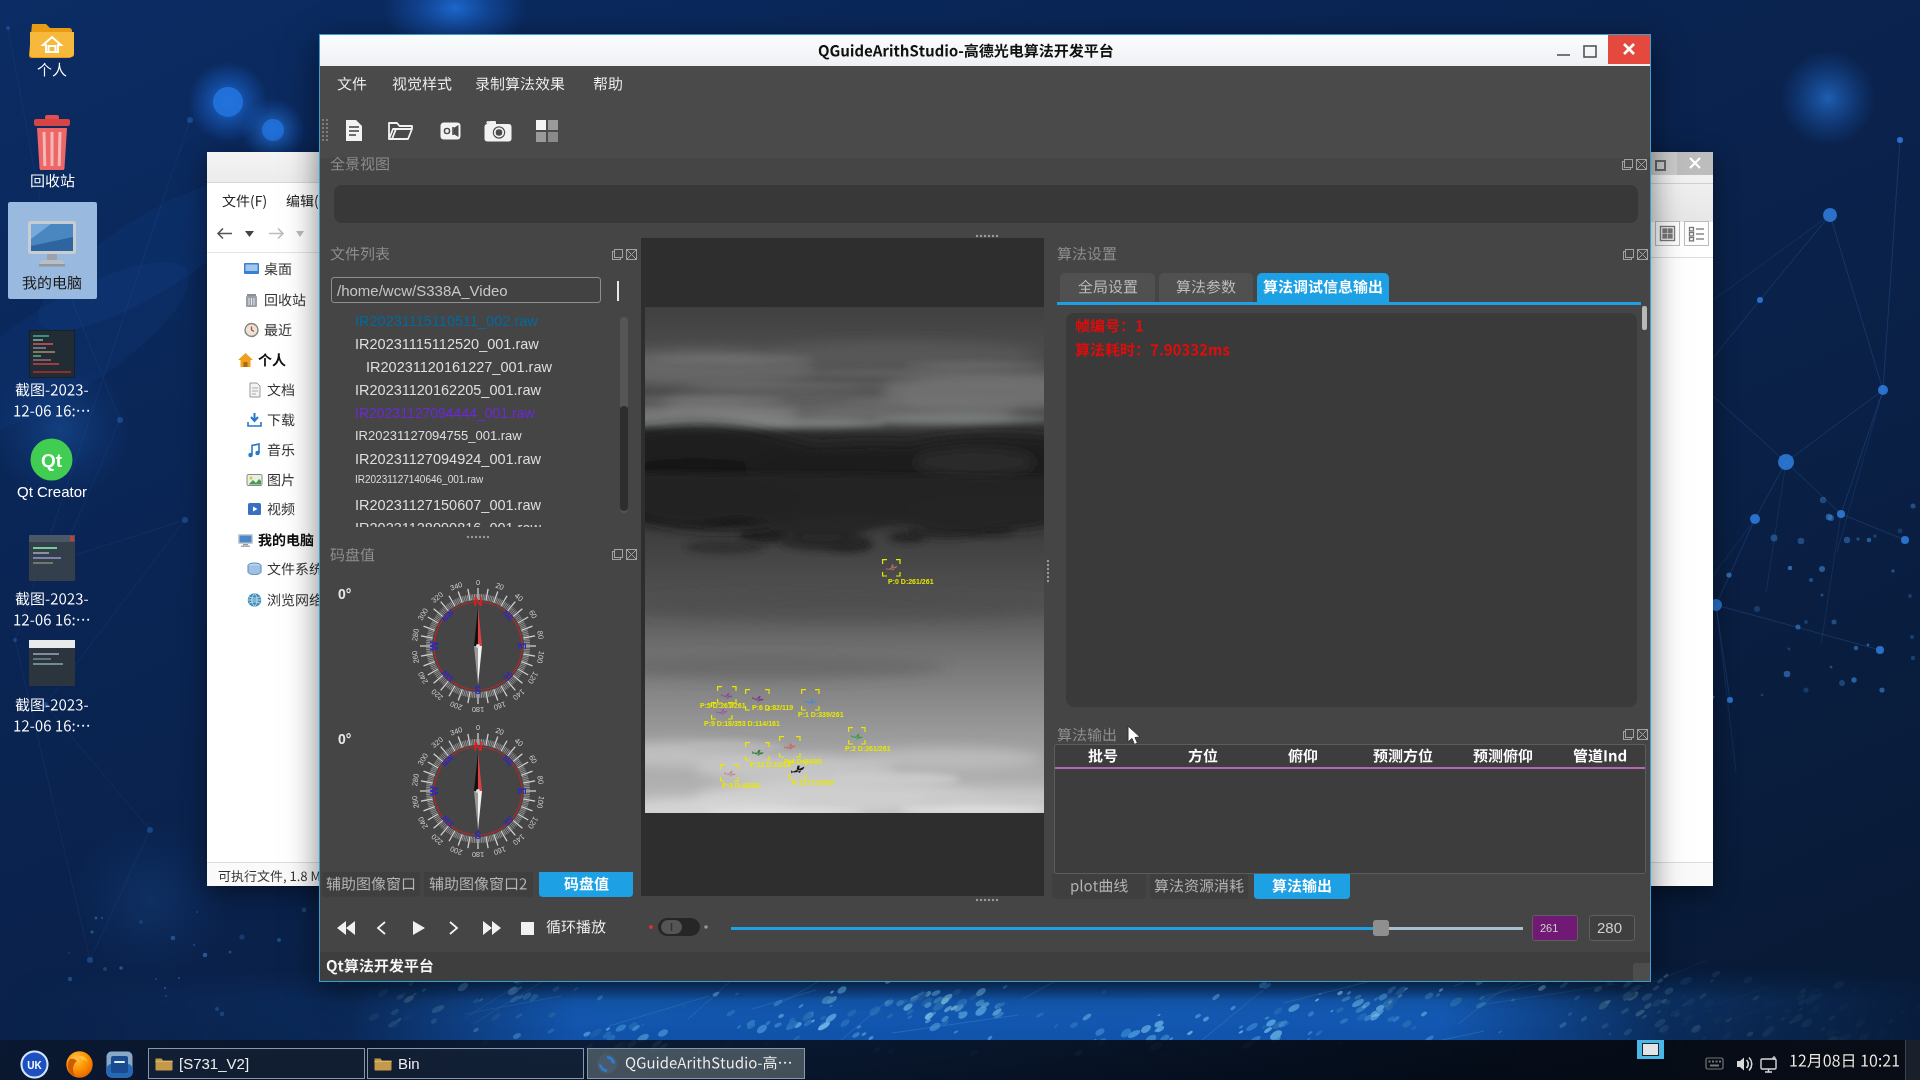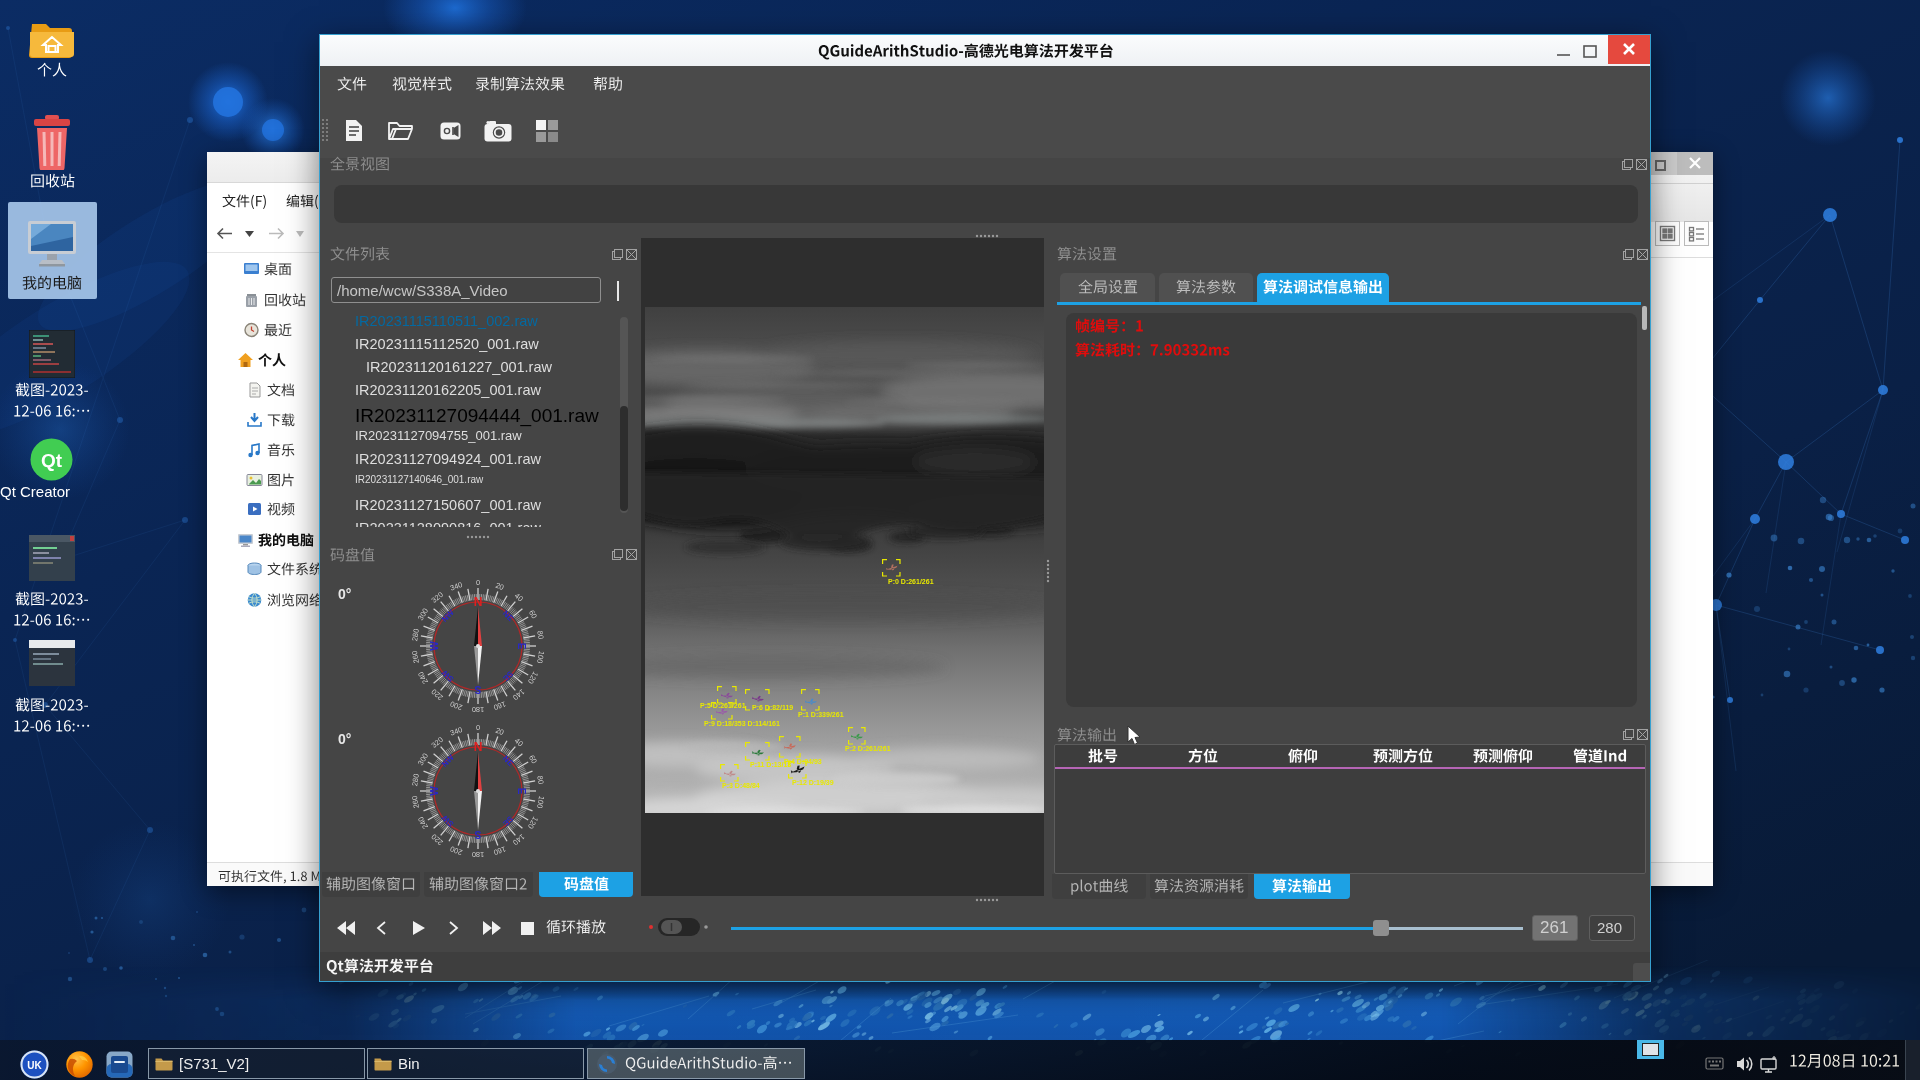--- a/index.html
+++ b/index.html
@@ -936,7 +936,7 @@
     <div class="ab" style="left:21px;top:25px;font-size:14.5px;color:#dedede;white-space:nowrap">IR20231115112520_001.raw</div>
     <div class="ab" style="left:32px;top:48px;font-size:14.5px;color:#dedede;white-space:nowrap">IR20231120161227_001.raw</div>
     <div class="ab" style="left:21px;top:71px;font-size:14.5px;color:#dedede;white-space:nowrap">IR20231120162205_001.raw</div>
-    <div class="ab" style="left:21px;top:94px;font-size:19px;color:#000000;white-space:nowrap">IR20231127094444_001.raw</div>
+    <div class="ab" style="left:21px;top:94px;font-size:14px;color:#6d28d9;white-space:nowrap">IR20231127094444_001.raw</div>
     <div class="ab" style="left:21px;top:117px;font-size:13px;color:#dedede;white-space:nowrap">IR20231127094755_001.raw</div>
     <div class="ab" style="left:21px;top:140px;font-size:14.5px;color:#dedede;white-space:nowrap">IR20231127094924_001.raw</div>
     <div class="ab" style="left:21px;top:163px;font-size:10px;color:#dedede;white-space:nowrap">IR20231127140646_001.raw</div>

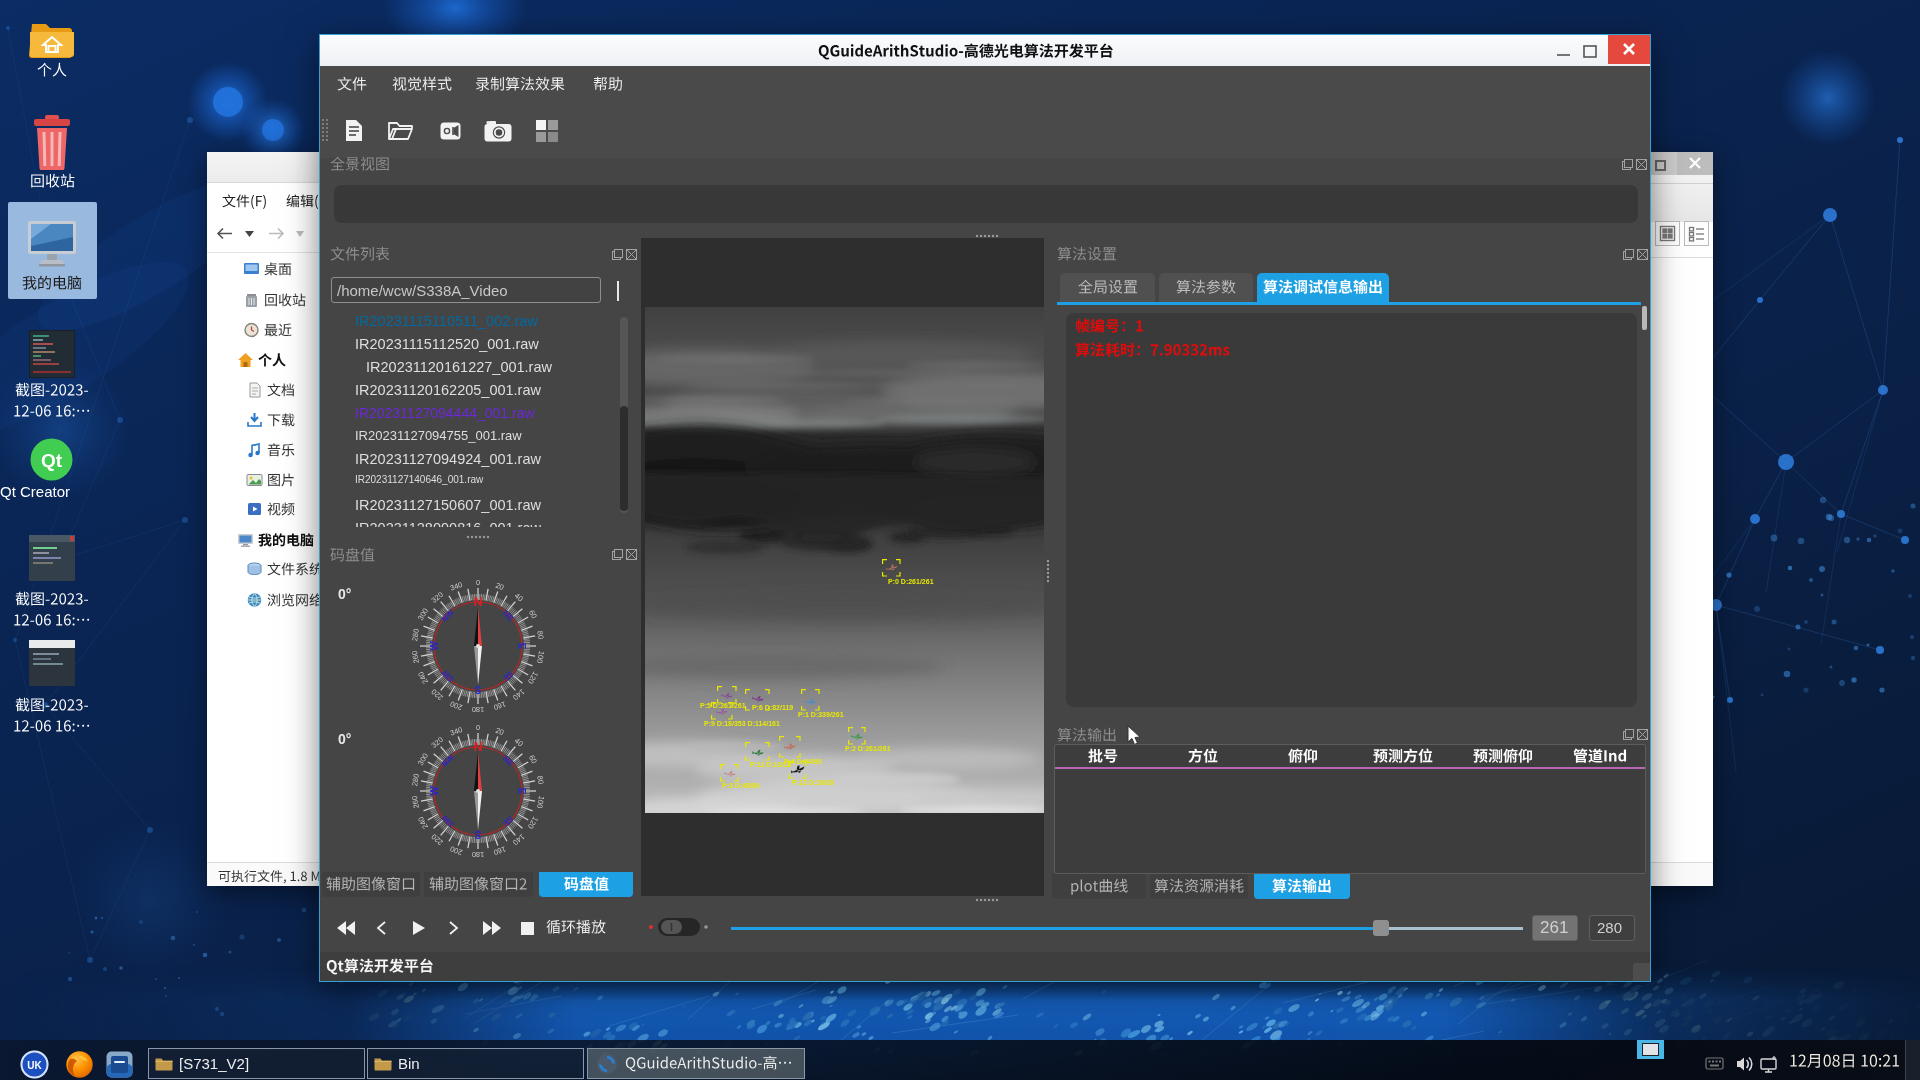--- a/index.html
+++ b/index.html
@@ -623,7 +623,7 @@
     <circle cx="21.5" cy="21.5" r="21" fill="#41cd52"></circle>
     <text x="21.5" y="28.5" font-family="Liberation Sans" font-size="19" font-weight="bold" fill="#ffffff" text-anchor="middle">Qt</text>
   </svg>
-<div class="ab" style="left:0px;top:483px;width:104px;text-align:left;font-size:15px;color:#fff">Qt Creator</div>
+<div class="ab" style="left:0px;top:483px;width:104px;text-align:center;font-size:15px;color:#fff">Qt Creator</div>
 <svg class="ab" style="left:29px;top:535px" width="46" height="46" viewBox="0 0 46 46">
     <rect width="46" height="46" fill="#33404c"></rect>
     <rect x="0" y="0" width="46" height="7" fill="#4a5764"></rect>

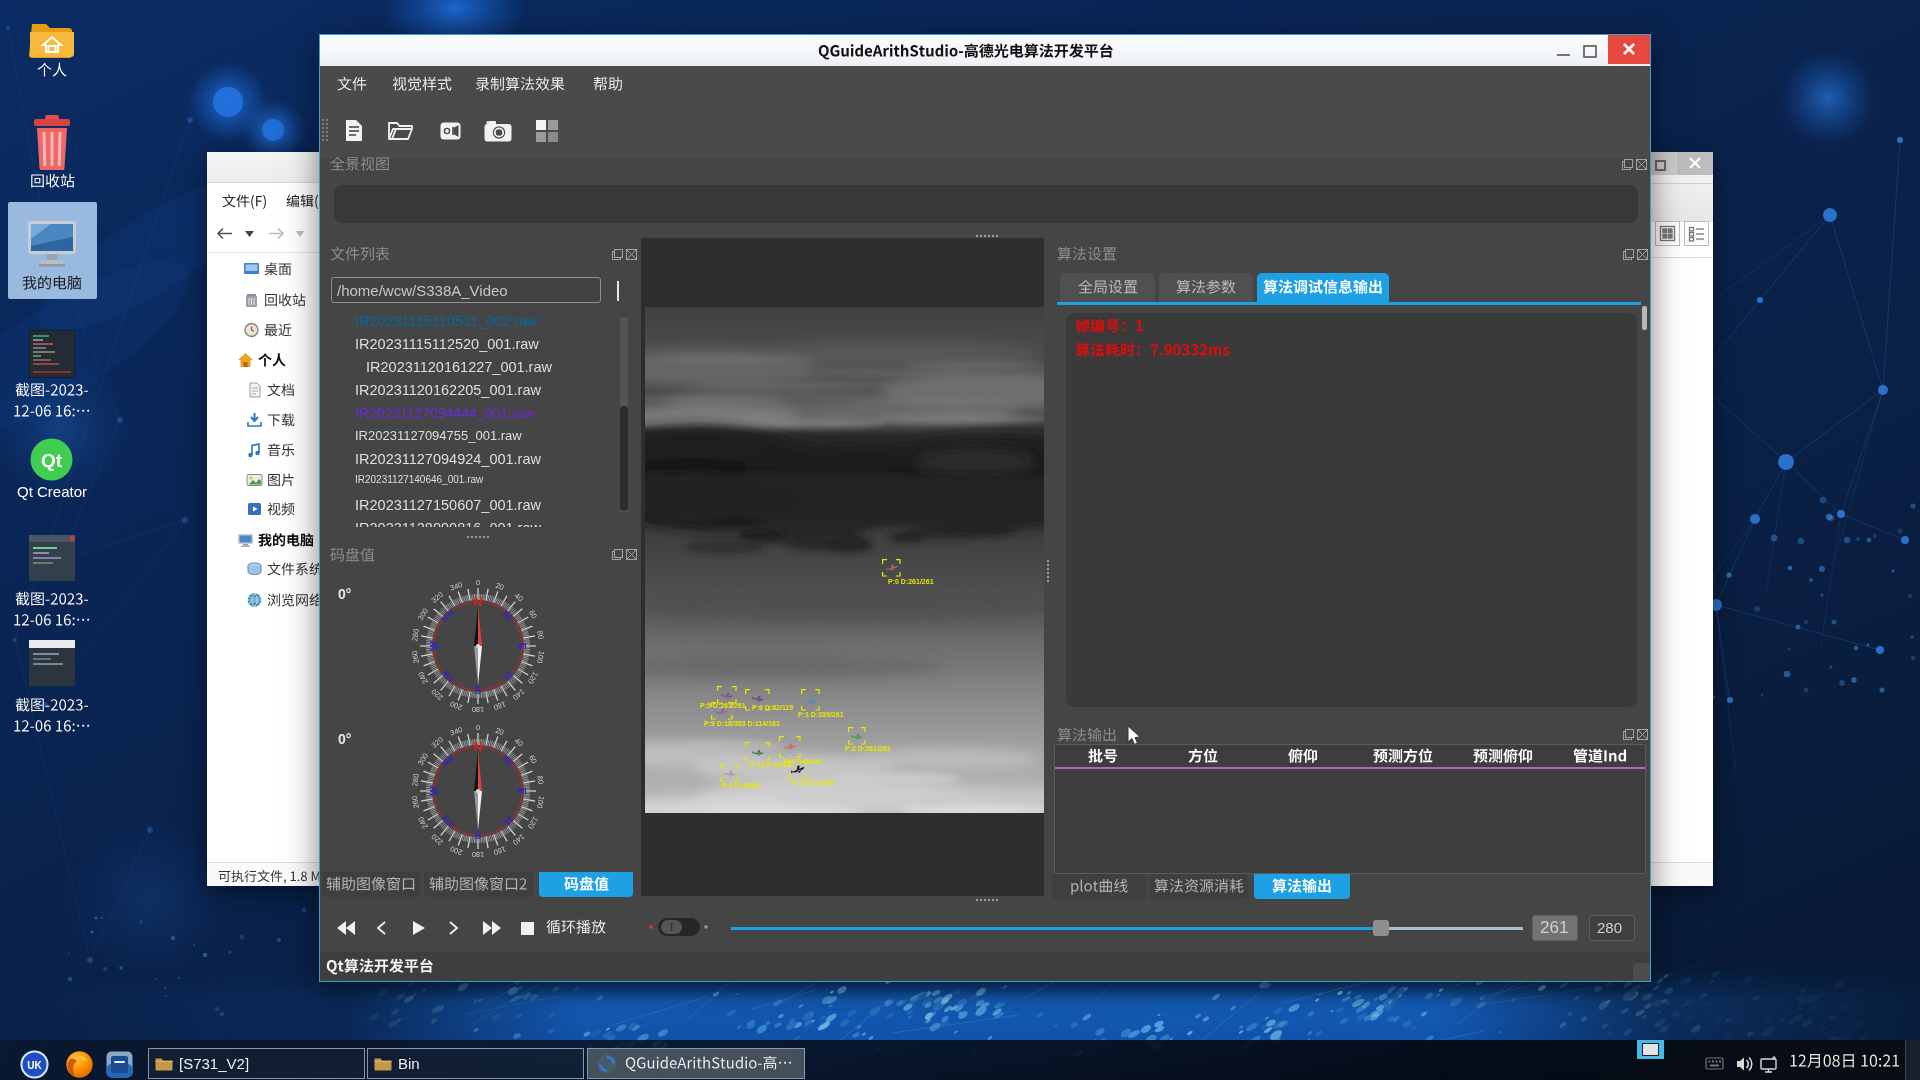--- a/index.html
+++ b/index.html
@@ -1429,7 +1429,7 @@
 <div class="ab" style="left:731px;top:927px;width:646px;height:3px;background:#1da1e4"></div>
 <div class="ab" style="left:1389px;top:927px;width:134px;height:3px;background:#a8bfcf"></div>
 <div class="ab" style="left:1373px;top:920px;width:16px;height:16px;background:#8f8f8f;border-radius:3px"></div>
-<div class="ab" style="left:1532px;top:915px;width:46px;height:26px;background:#737373;border:1px solid #5f5f5f;border-radius:3px;font-size:17px;color:#d0d0d0;line-height:24px;padding-left:7px">261</div>
+<div class="ab" style="left:1532px;top:915px;width:46px;height:26px;background:#701a75;border:1px solid #5f5f5f;border-radius:3px;font-size:11px;color:#d0d0d0;line-height:24px;padding-left:7px">261</div>
 <div class="ab" style="left:1589px;top:915px;width:46px;height:26px;background:#3f3f3f;border:1px solid #5f5f5f;border-radius:3px;font-size:15px;color:#d0d0d0;line-height:24px;padding-left:7px">280</div>
 <div class="ab" style="left:320px;top:952px;width:1330px;height:29px;background:#3e3e3e"></div>
 <svg style="position:absolute;left:326.0px;top:954.0px" width="107.9" height="21.7">

